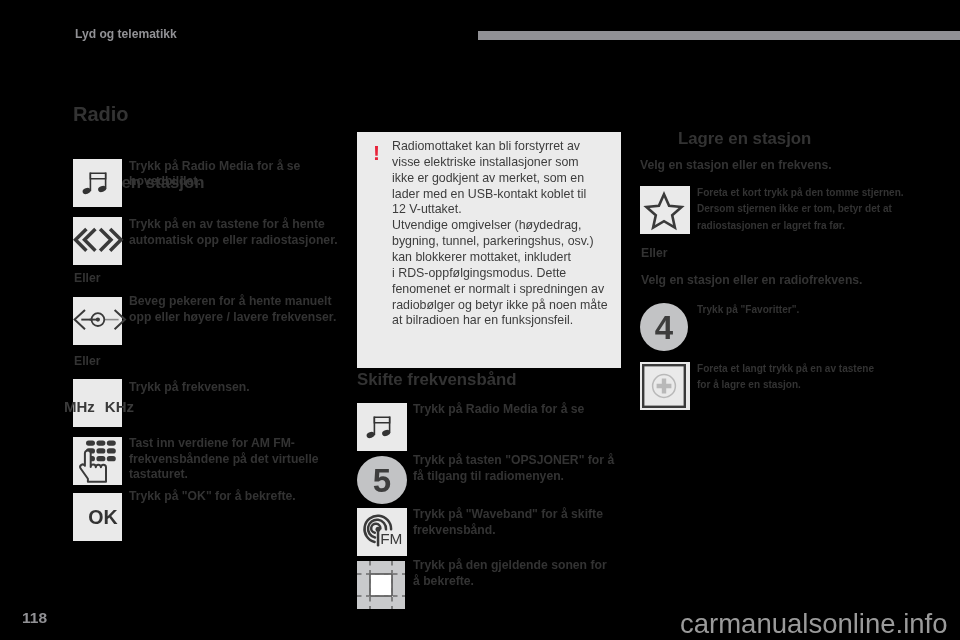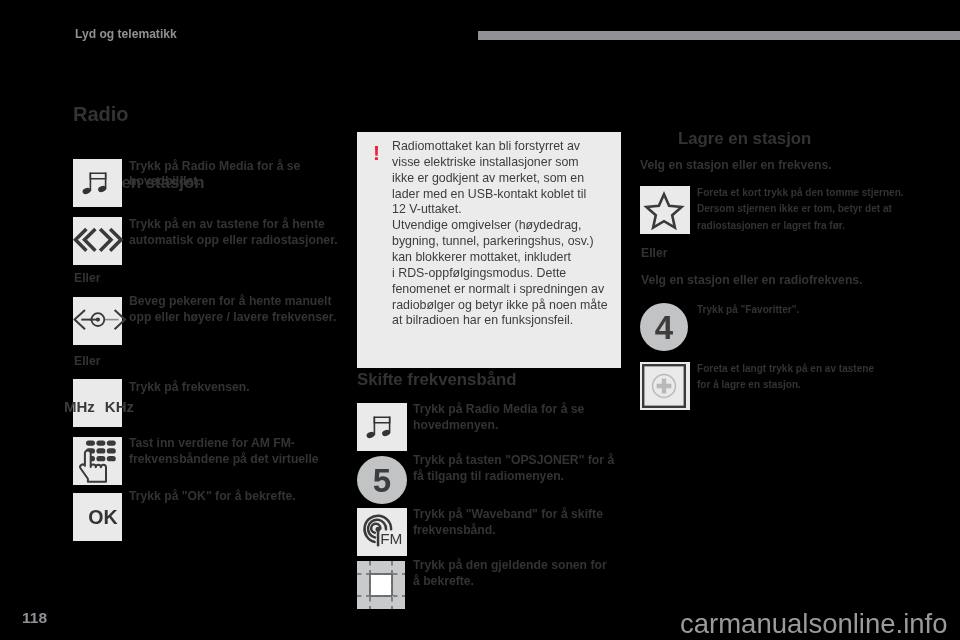--- a/index.html
+++ b/index.html
@@ -212,7 +212,6 @@
   </div>
   <div class="abs para" id="m-t1">
       <div>Trykk på Radio Media for å se</div>
-      <div>hovedmenyen.</div>
     </div>
 
   <div class="abs circ" id="m-box2">

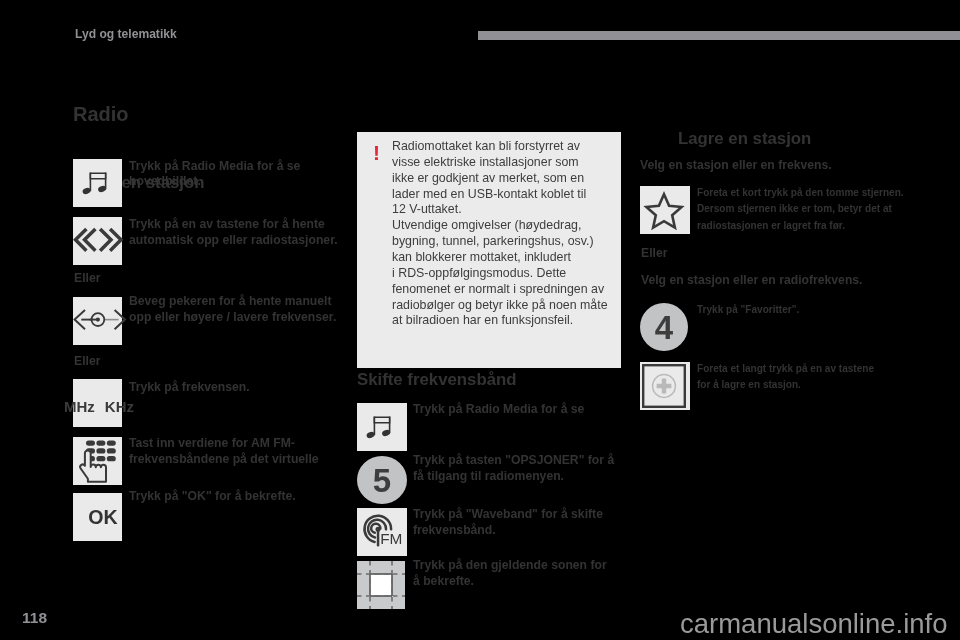--- a/index.html
+++ b/index.html
@@ -171,6 +171,7 @@
   <div class="abs para" id="l-t5">
       <div>Tast inn verdiene for AM FM-</div>
       <div>frekvensbåndene på det virtuelle</div>
+      <div>tastaturet.</div>
     </div>
 
   <div class="abs iconbox" id="l-box6">

